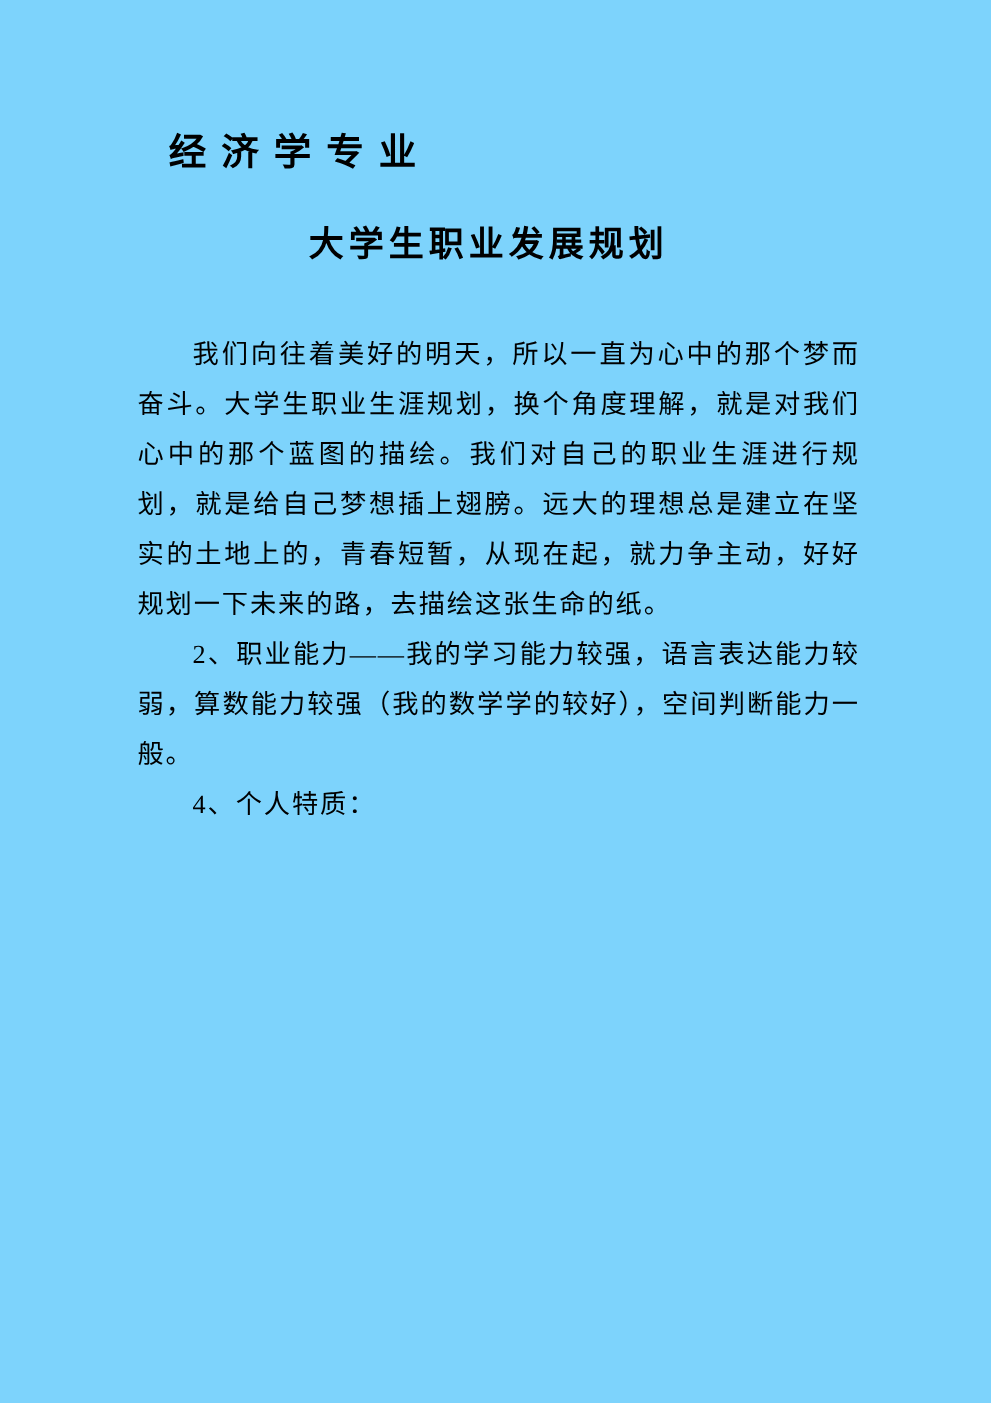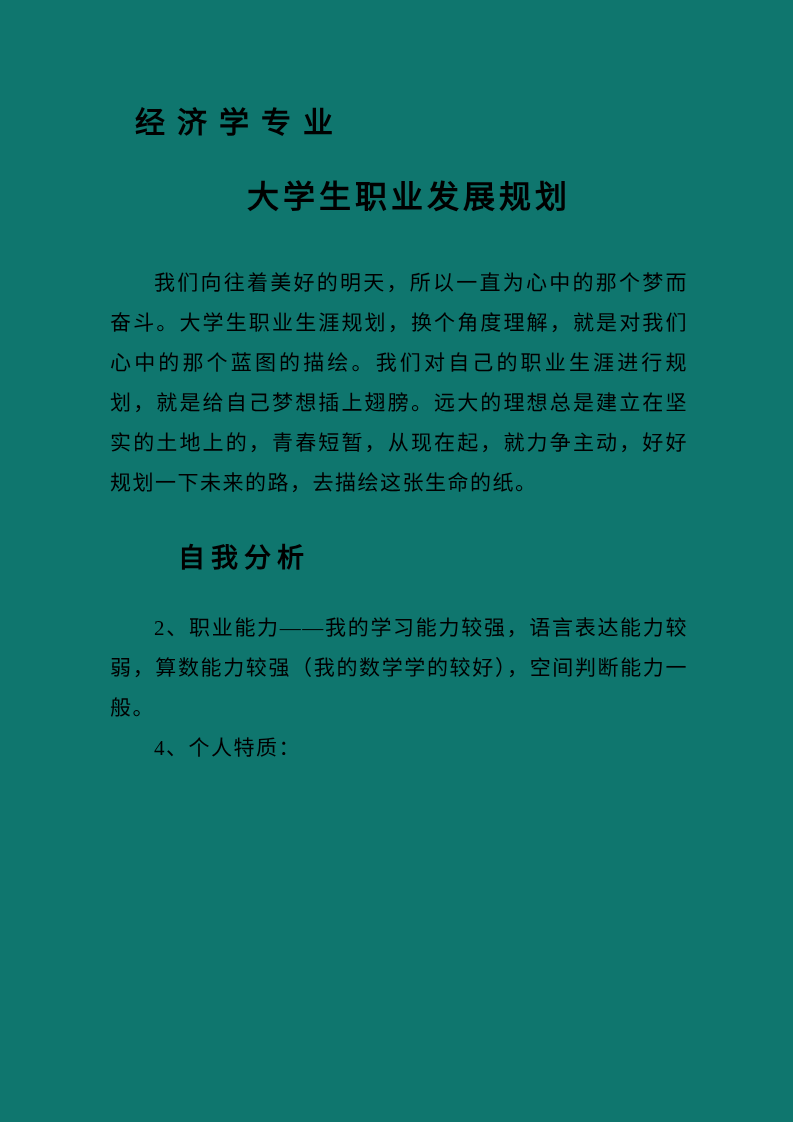--- a/index.html
+++ b/index.html
@@ -12,7 +12,7 @@
     width: 793px;
     height: 1122px;
     margin: 0 auto;
-    background: #0f766e;
+    background: #7dd3fc;
     color: #000000;
     font-family: "Liberation Serif", "DejaVu Serif", serif;
     box-sizing: border-box;

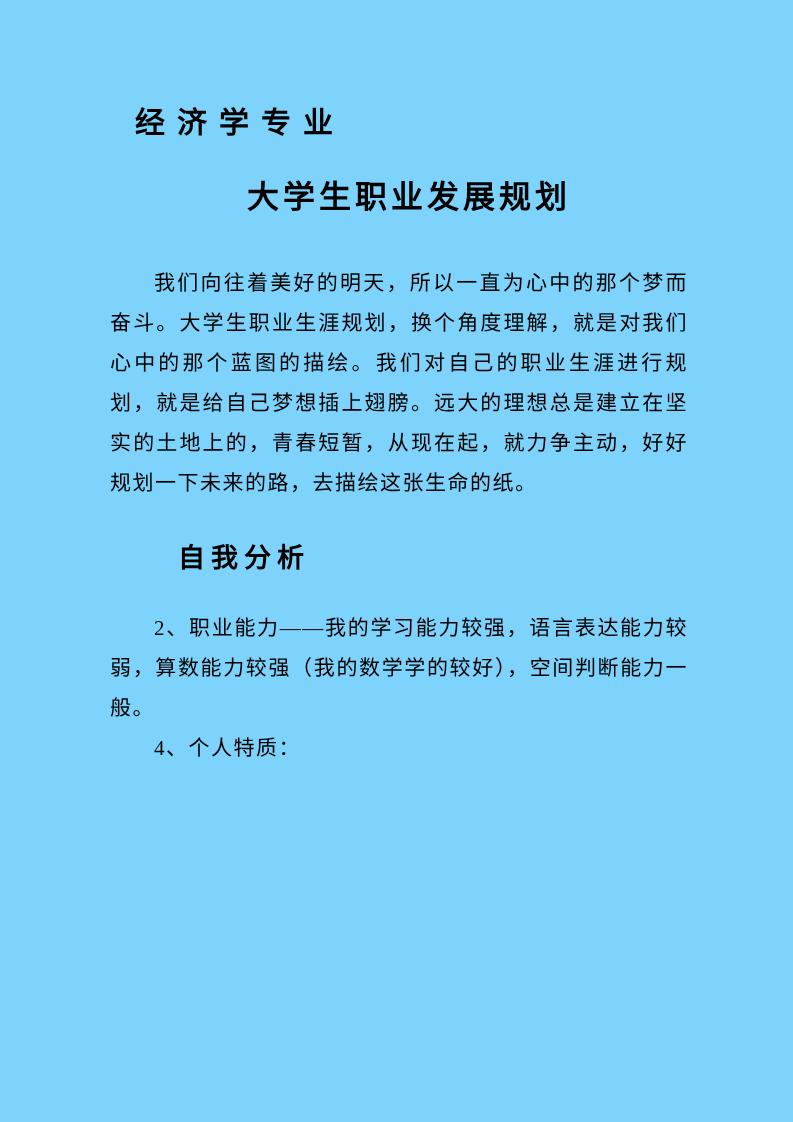--- a/index.html
+++ b/index.html
@@ -29,7 +29,7 @@
   }
   .title-2 {
     margin: 38px 0 0 137px;
-    font-size: 32px;
+    font-size: 28px;
     line-height: 36px;
     font-weight: bold;
     letter-spacing: 4px;

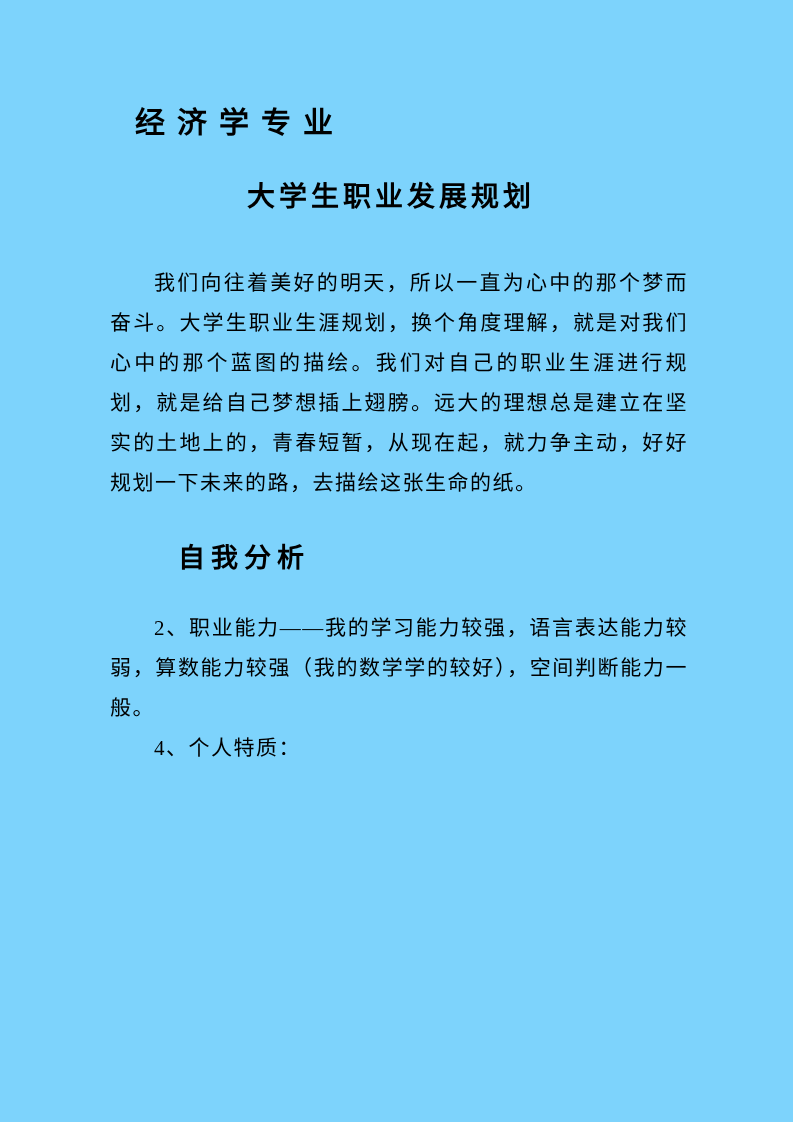--- a/index.html
+++ b/index.html
@@ -72,7 +72,6 @@
 
   <p class="body-text intro">我们向往着美好的明天，所以一直为心中的那个梦而奋斗。大学生职业生涯规划，换个角度理解，就是对我们心中的那个蓝图的描绘。我们对自己的职业生涯进行规划，就是给自己梦想插上翅膀。远大的理想总是建立在坚实的土地上的，青春短暂，从现在起，就力争主动，好好规划一下未来的路，去描绘这张生命的纸。</p>
 
-  <h2 class="section-heading">自我分析</h2>
 
 
   <p class="body-text list-item">2、职业能力——我的学习能力较强，语言表达能力较弱，算数能力较强（我的数学学的较好），空间判断能力一般。</p>

